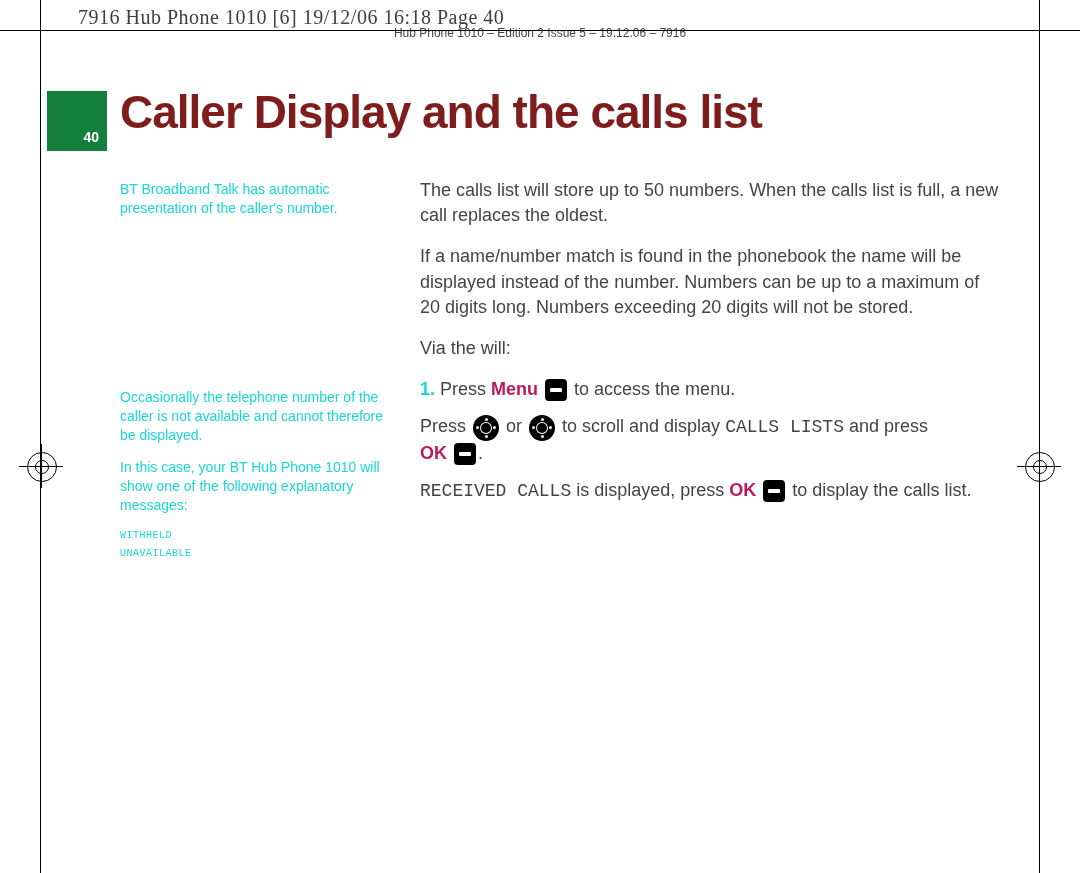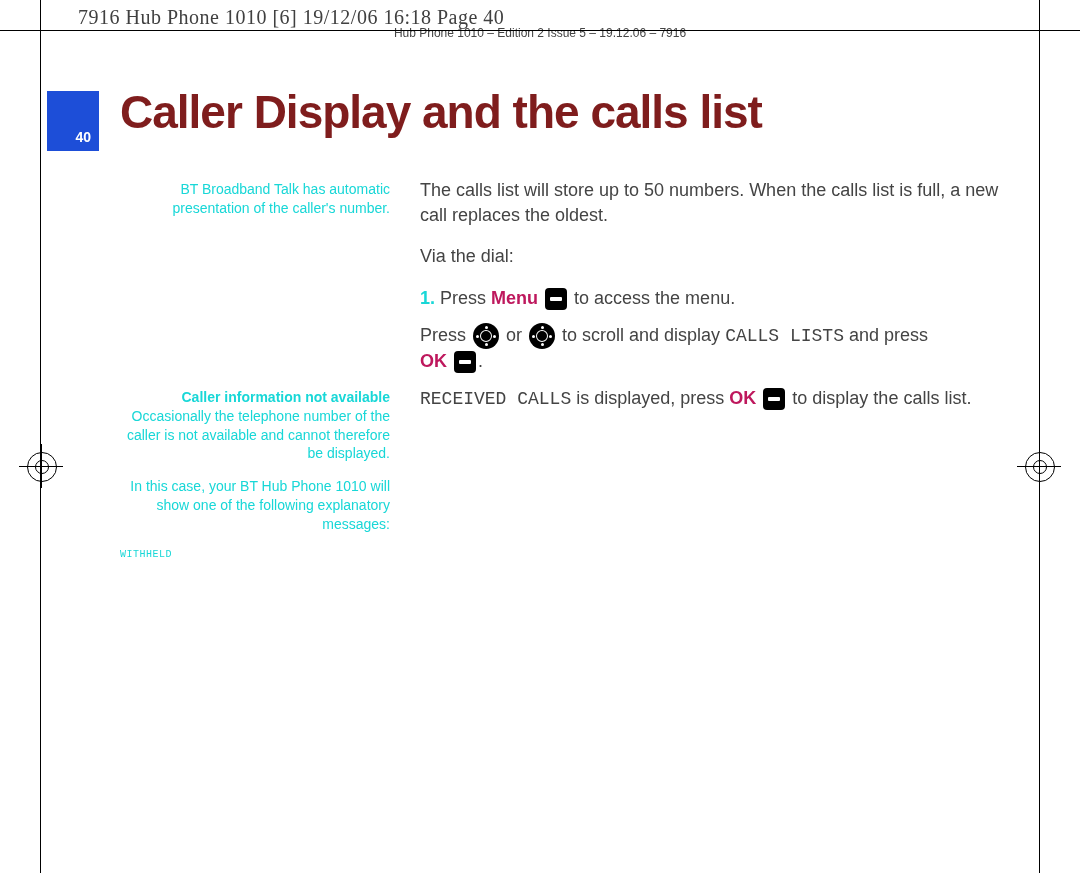--- a/index.html
+++ b/index.html
@@ -88,9 +88,9 @@
     position: absolute;
     top: 91px;
     left: 47px;
-    width: 52px;
+    width: 60px;
     height: 60px;
-    background: #1d4ed8;
+    background: #15803d;
   }
   .page-number-text {
     position: absolute;

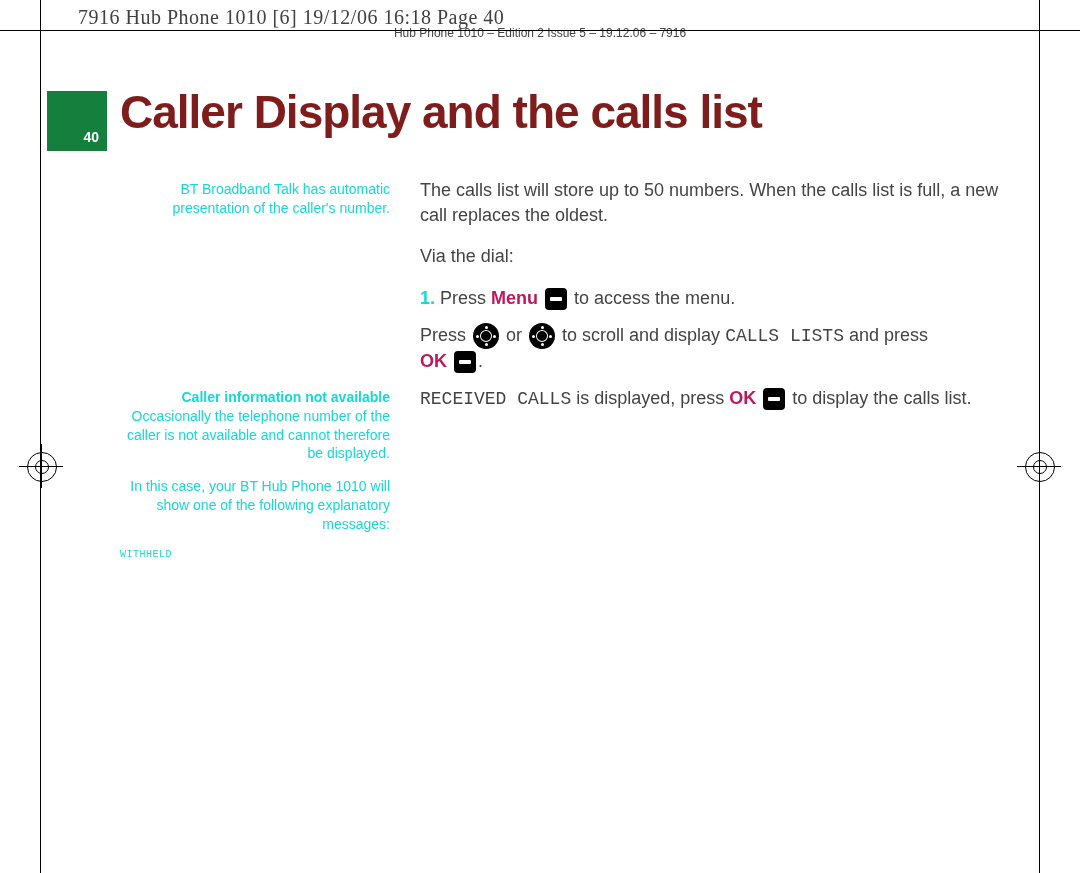--- a/index.html
+++ b/index.html
@@ -129,7 +129,6 @@
   }
   .sidebar p {
     margin: 0 0 14px 0;
-    text-align: right;
   }
   .sidebar .mono {
     font-family: "Courier New", monospace;

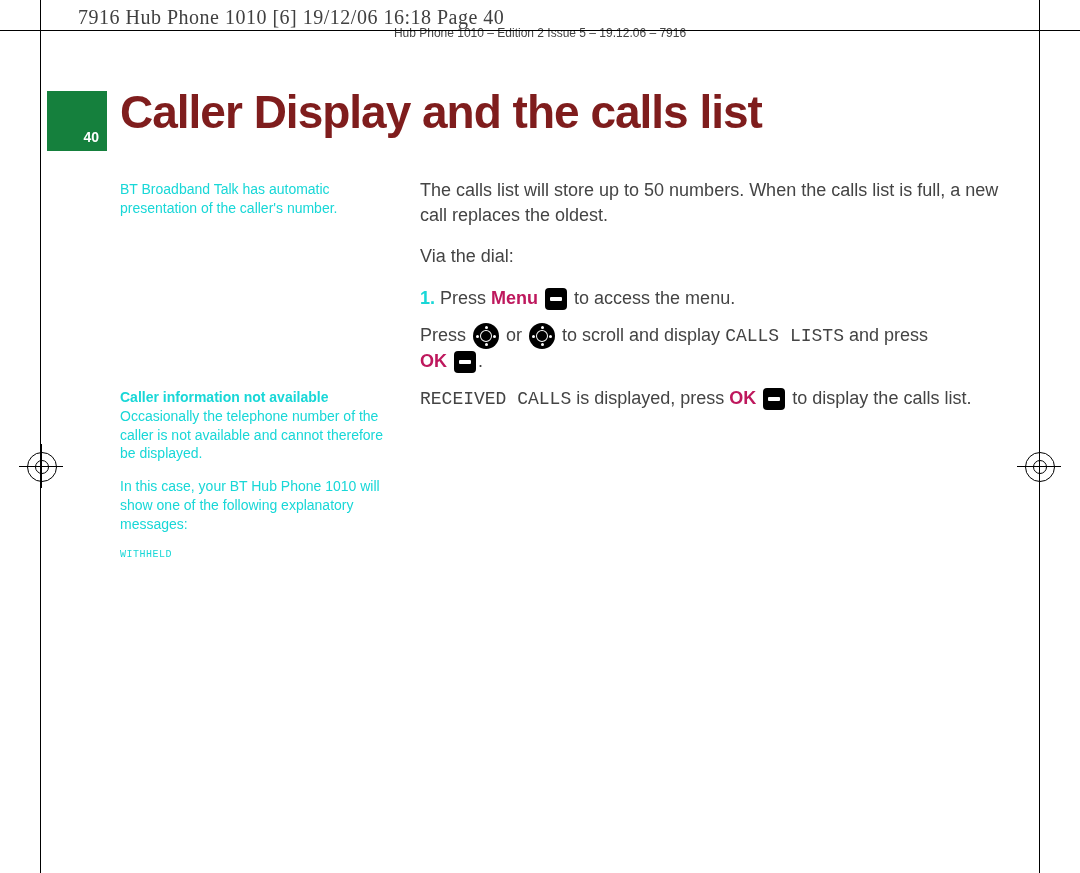--- a/index.html
+++ b/index.html
@@ -268,6 +268,7 @@
 
 <div class="body-col">
   <p class="para">The calls list will store up to 50 numbers. When the calls list is full, a new call replaces the oldest.</p>
+  <p class="para">If a name/number match is found in the phonebook the name will be displayed instead of the number. Numbers can be up to a maximum of 20 digits long. Numbers exceeding 20 digits will not be stored.</p>
 
   <p class="para">Via the dial:</p>
 

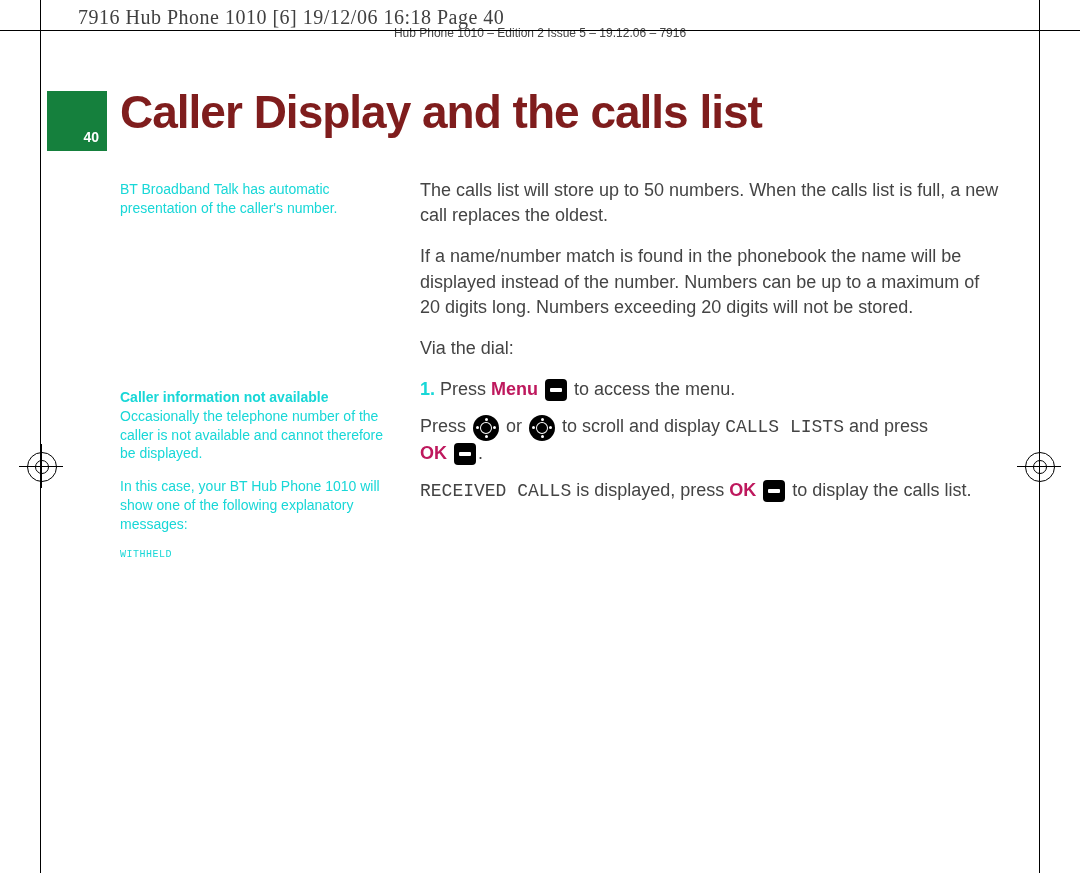--- a/index.html
+++ b/index.html
@@ -270,7 +270,7 @@
   <p class="para">The calls list will store up to 50 numbers. When the calls list is full, a new call replaces the oldest.</p>
   <p class="para">If a name/number match is found in the phonebook the name will be displayed instead of the number. Numbers can be up to a maximum of 20 digits long. Numbers exceeding 20 digits will not be stored.</p>
 
-  <p class="para">Via the dial:</p>
+  <p class="para">Via the will:</p>
 
   <div class="step-row">
     <span class="bold-num">1.</span>

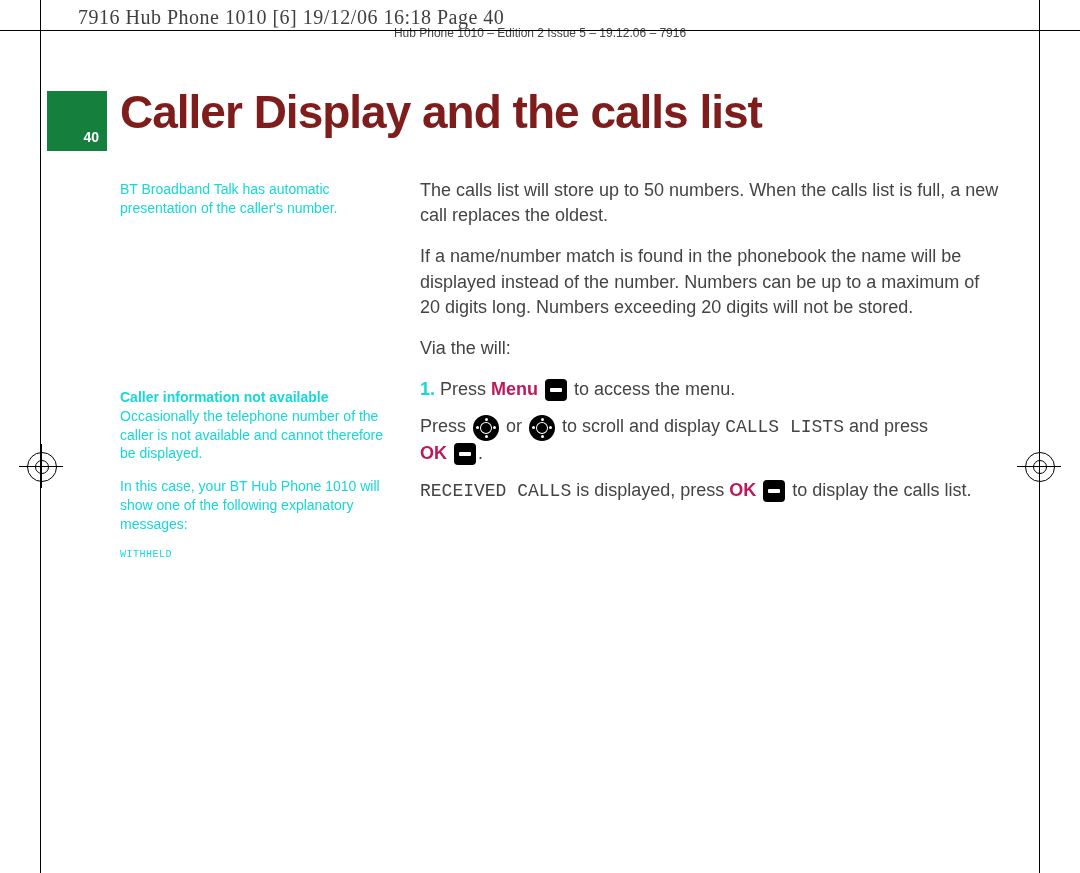--- a/index.html
+++ b/index.html
@@ -260,7 +260,6 @@
 
 <div class="sidebar">
   <p class="note1">BT Broadband Talk has automatic presentation of the caller's number.</p>
-  <p class="sec-title">Caller information not available</p>
   <p>Occasionally the telephone number of the caller is not available and cannot therefore be displayed.</p>
   <p>In this case, your BT Hub Phone 1010 will show one of the following explanatory messages:</p>
   <span class="mono">WITHHELD</span>

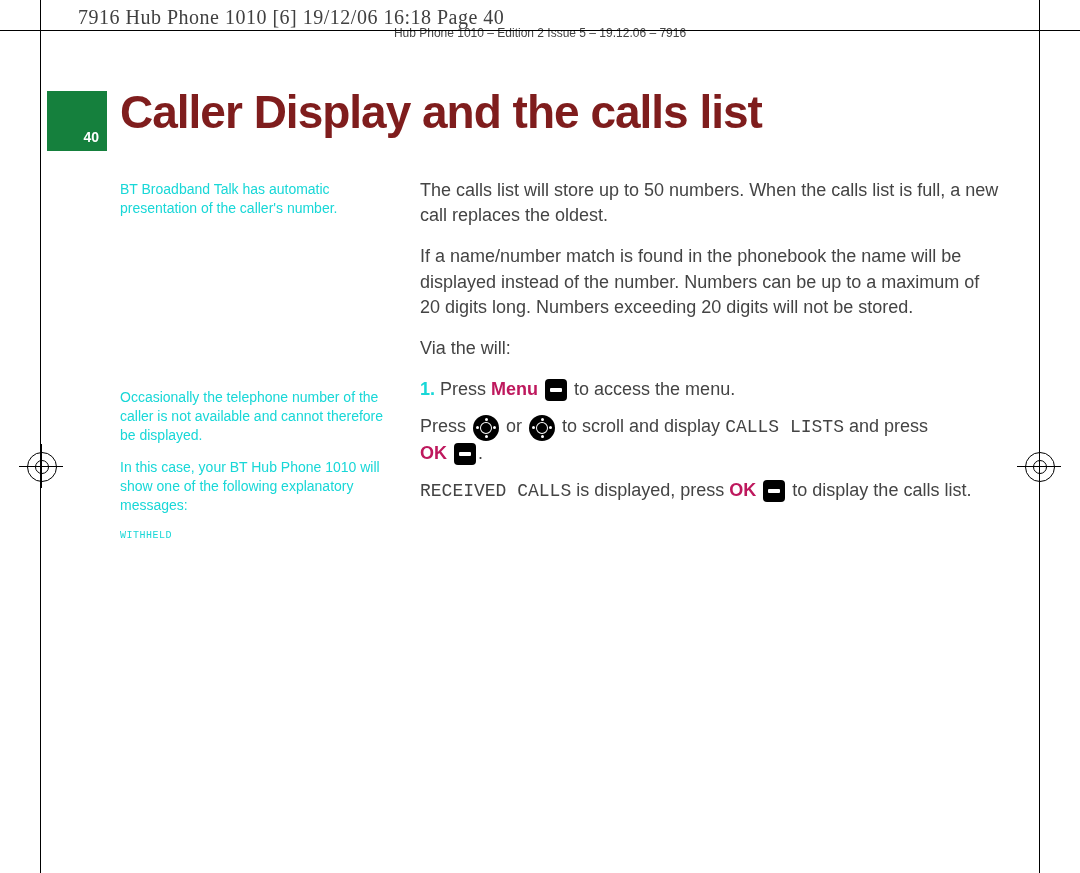--- a/index.html
+++ b/index.html
@@ -263,6 +263,7 @@
   <p>Occasionally the telephone number of the caller is not available and cannot therefore be displayed.</p>
   <p>In this case, your BT Hub Phone 1010 will show one of the following explanatory messages:</p>
   <span class="mono">WITHHELD</span>
+  <span class="mono">UNAVAILABLE</span>
 </div>
 
 <div class="body-col">

